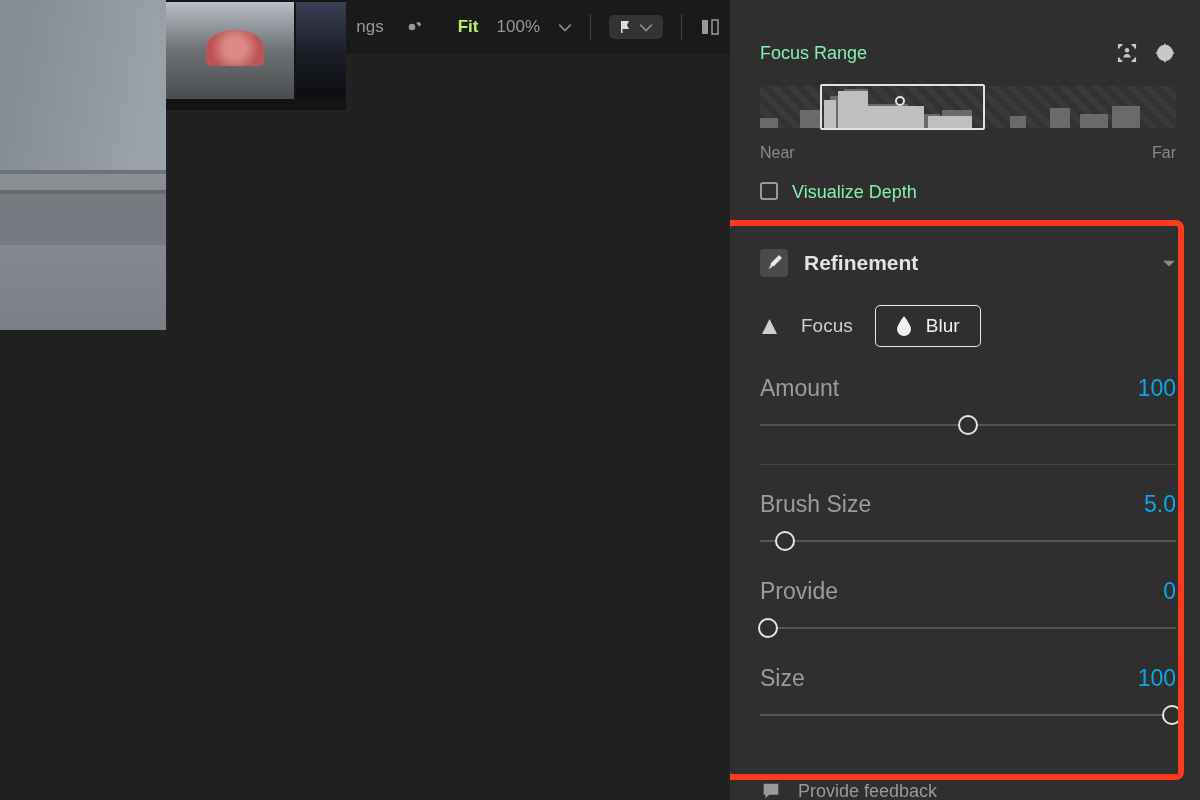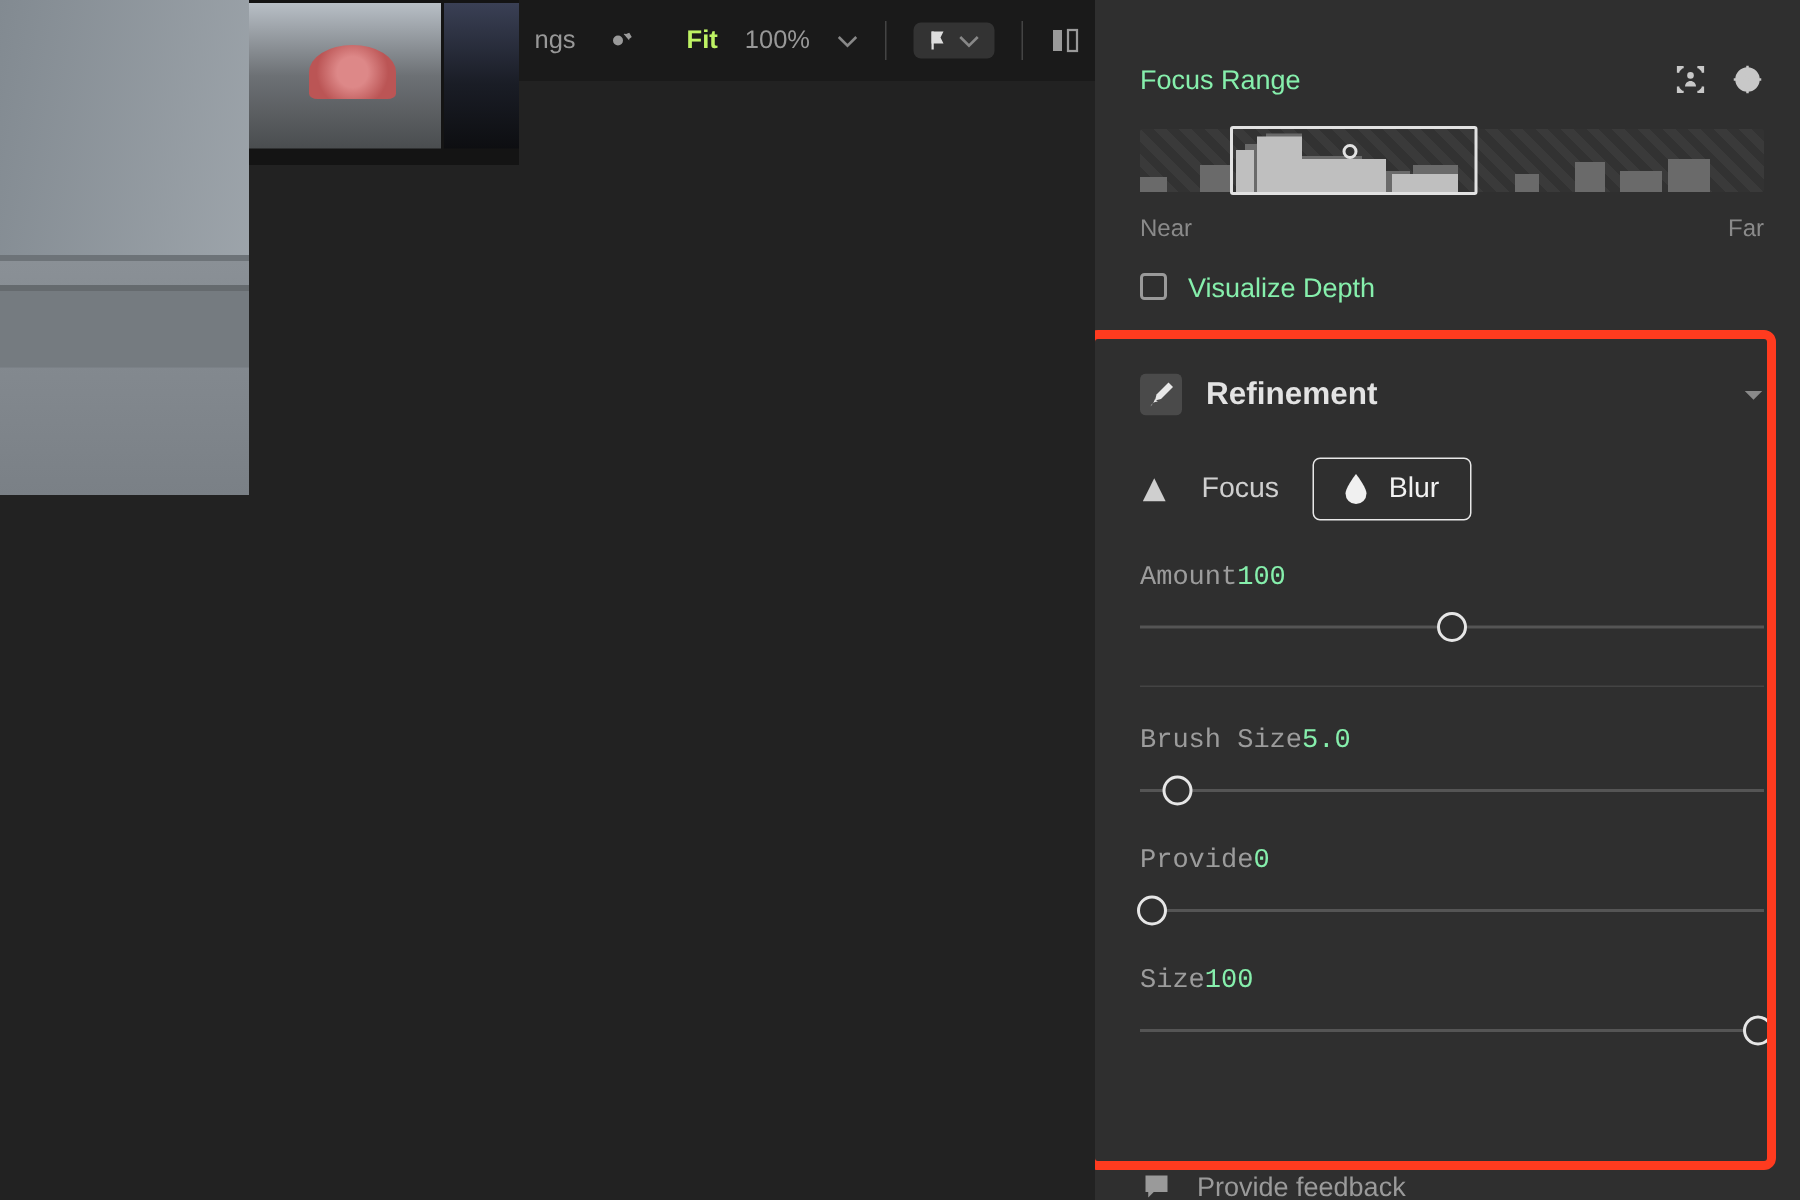--- a/index.html
+++ b/index.html
@@ -76,7 +76,7 @@
   .drop-ico{width:16px;height:20px; fill:#f0f0f0;}
   .seg-btn span{color:#f2f2f2; font-size:19px;}
   .slider-block{margin-top:28px;}
-  .sl-row{justify-content:flex-start; font-size:18px; color:#9c9c9c;font-family:Liberation Mono, monospace;}
+  .sl-row{justify-content:space-between; font-size:23px; color:#9c9c9c;}
   .sl-val{color:#86efac;}
   .track{position:relative; margin-top:14px; height:18px;}
   .track::before{content:""; position:absolute; left:0; right:0; top:50%; height:2px; background:#555; transform:translateY(-50%);}

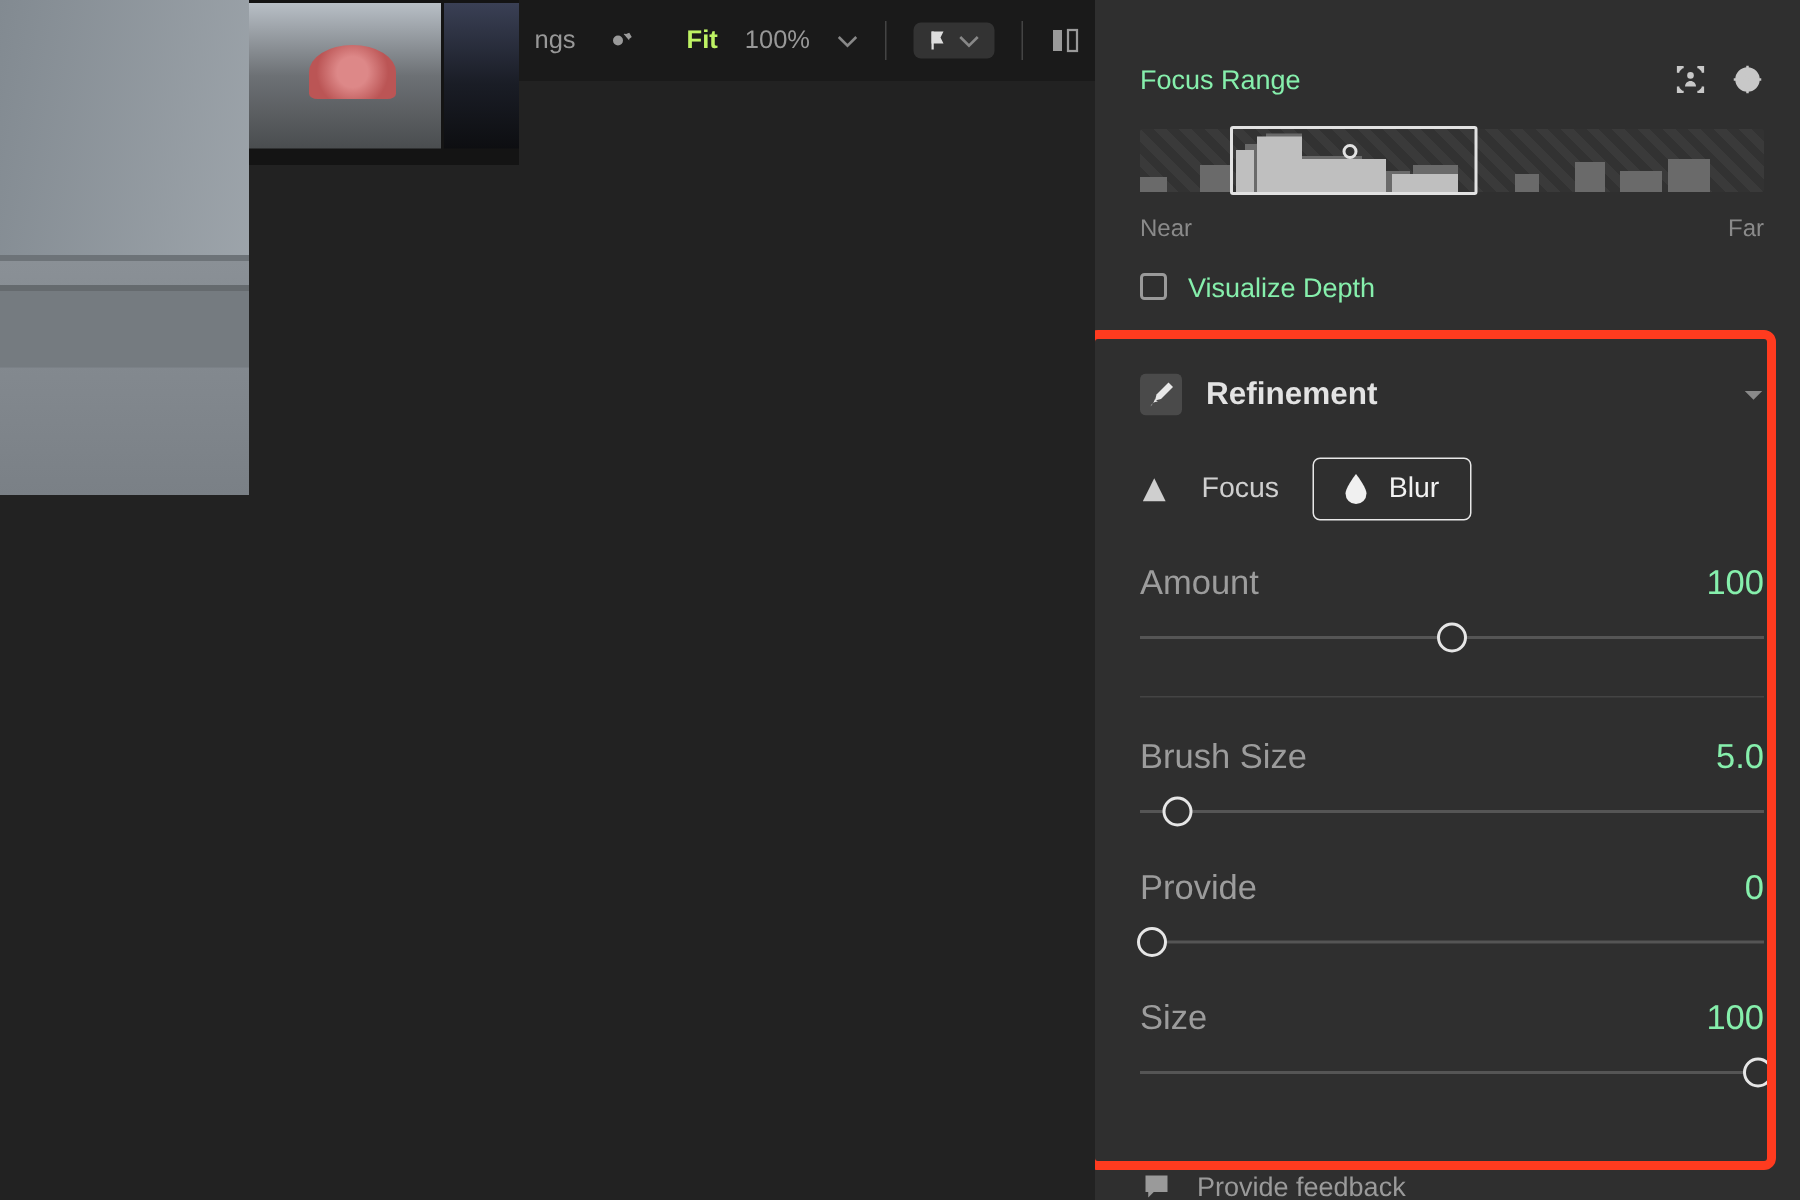--- a/index.html
+++ b/index.html
@@ -77,7 +77,7 @@
   .seg-btn span{color:#f2f2f2; font-size:19px;}
   .slider-block{margin-top:28px;}
   .sl-row{justify-content:space-between; font-size:23px; color:#9c9c9c;}
-  .sl-val{color:#86efac;}
+  .sl-val{color:#0ea5e9;}
   .track{position:relative; margin-top:14px; height:18px;}
   .track::before{content:""; position:absolute; left:0; right:0; top:50%; height:2px; background:#555; transform:translateY(-50%);}
   .knob{position:absolute; top:50%; width:20px;height:20px; border:2.5px solid #e6e6e6; border-radius:50%; background:#2f2f2f; transform:translate(-50%,-50%);}

